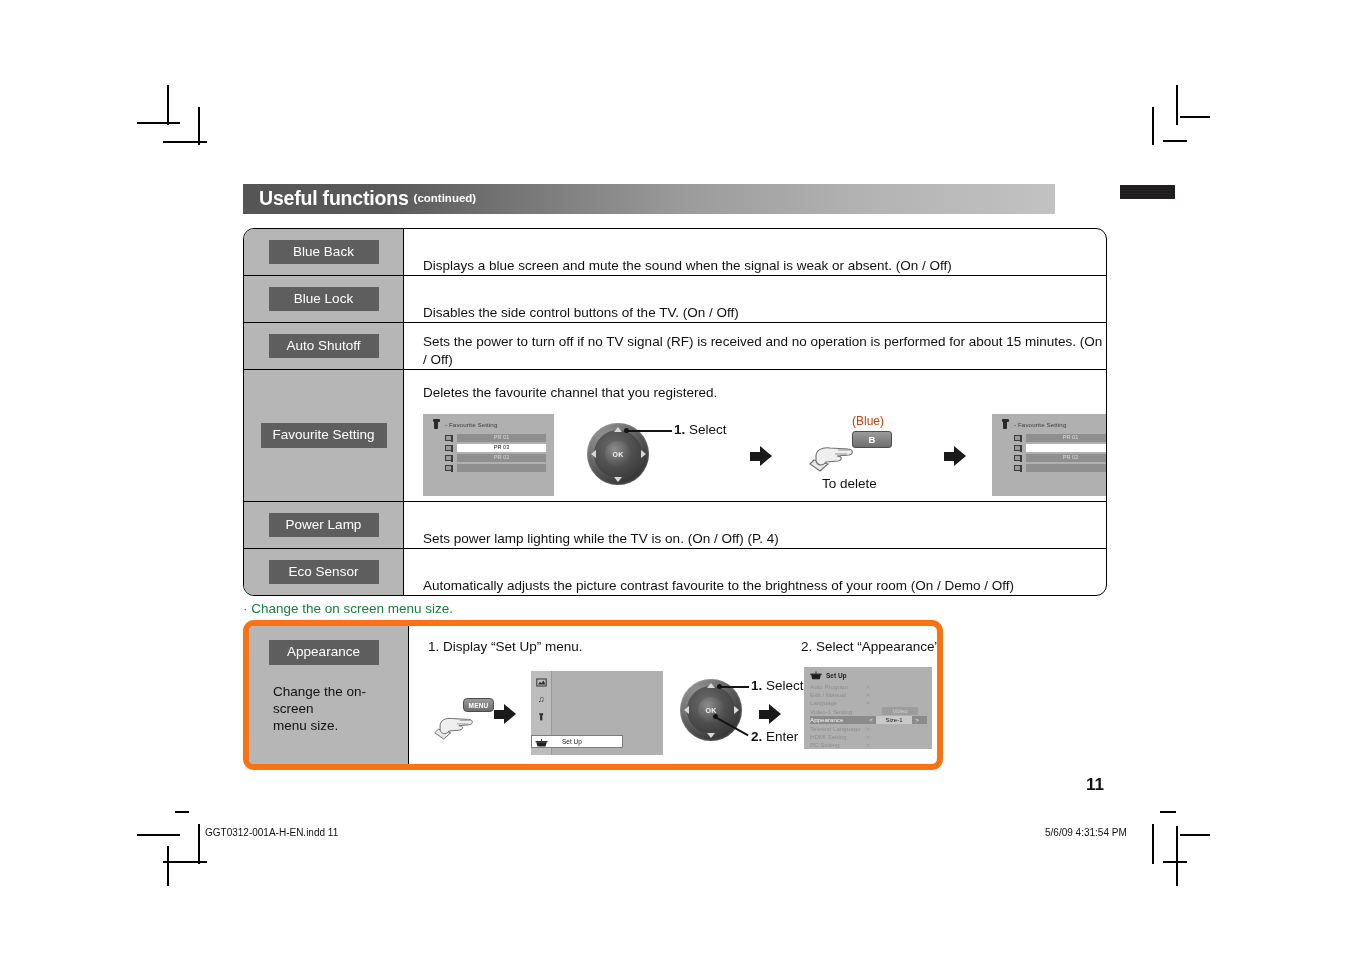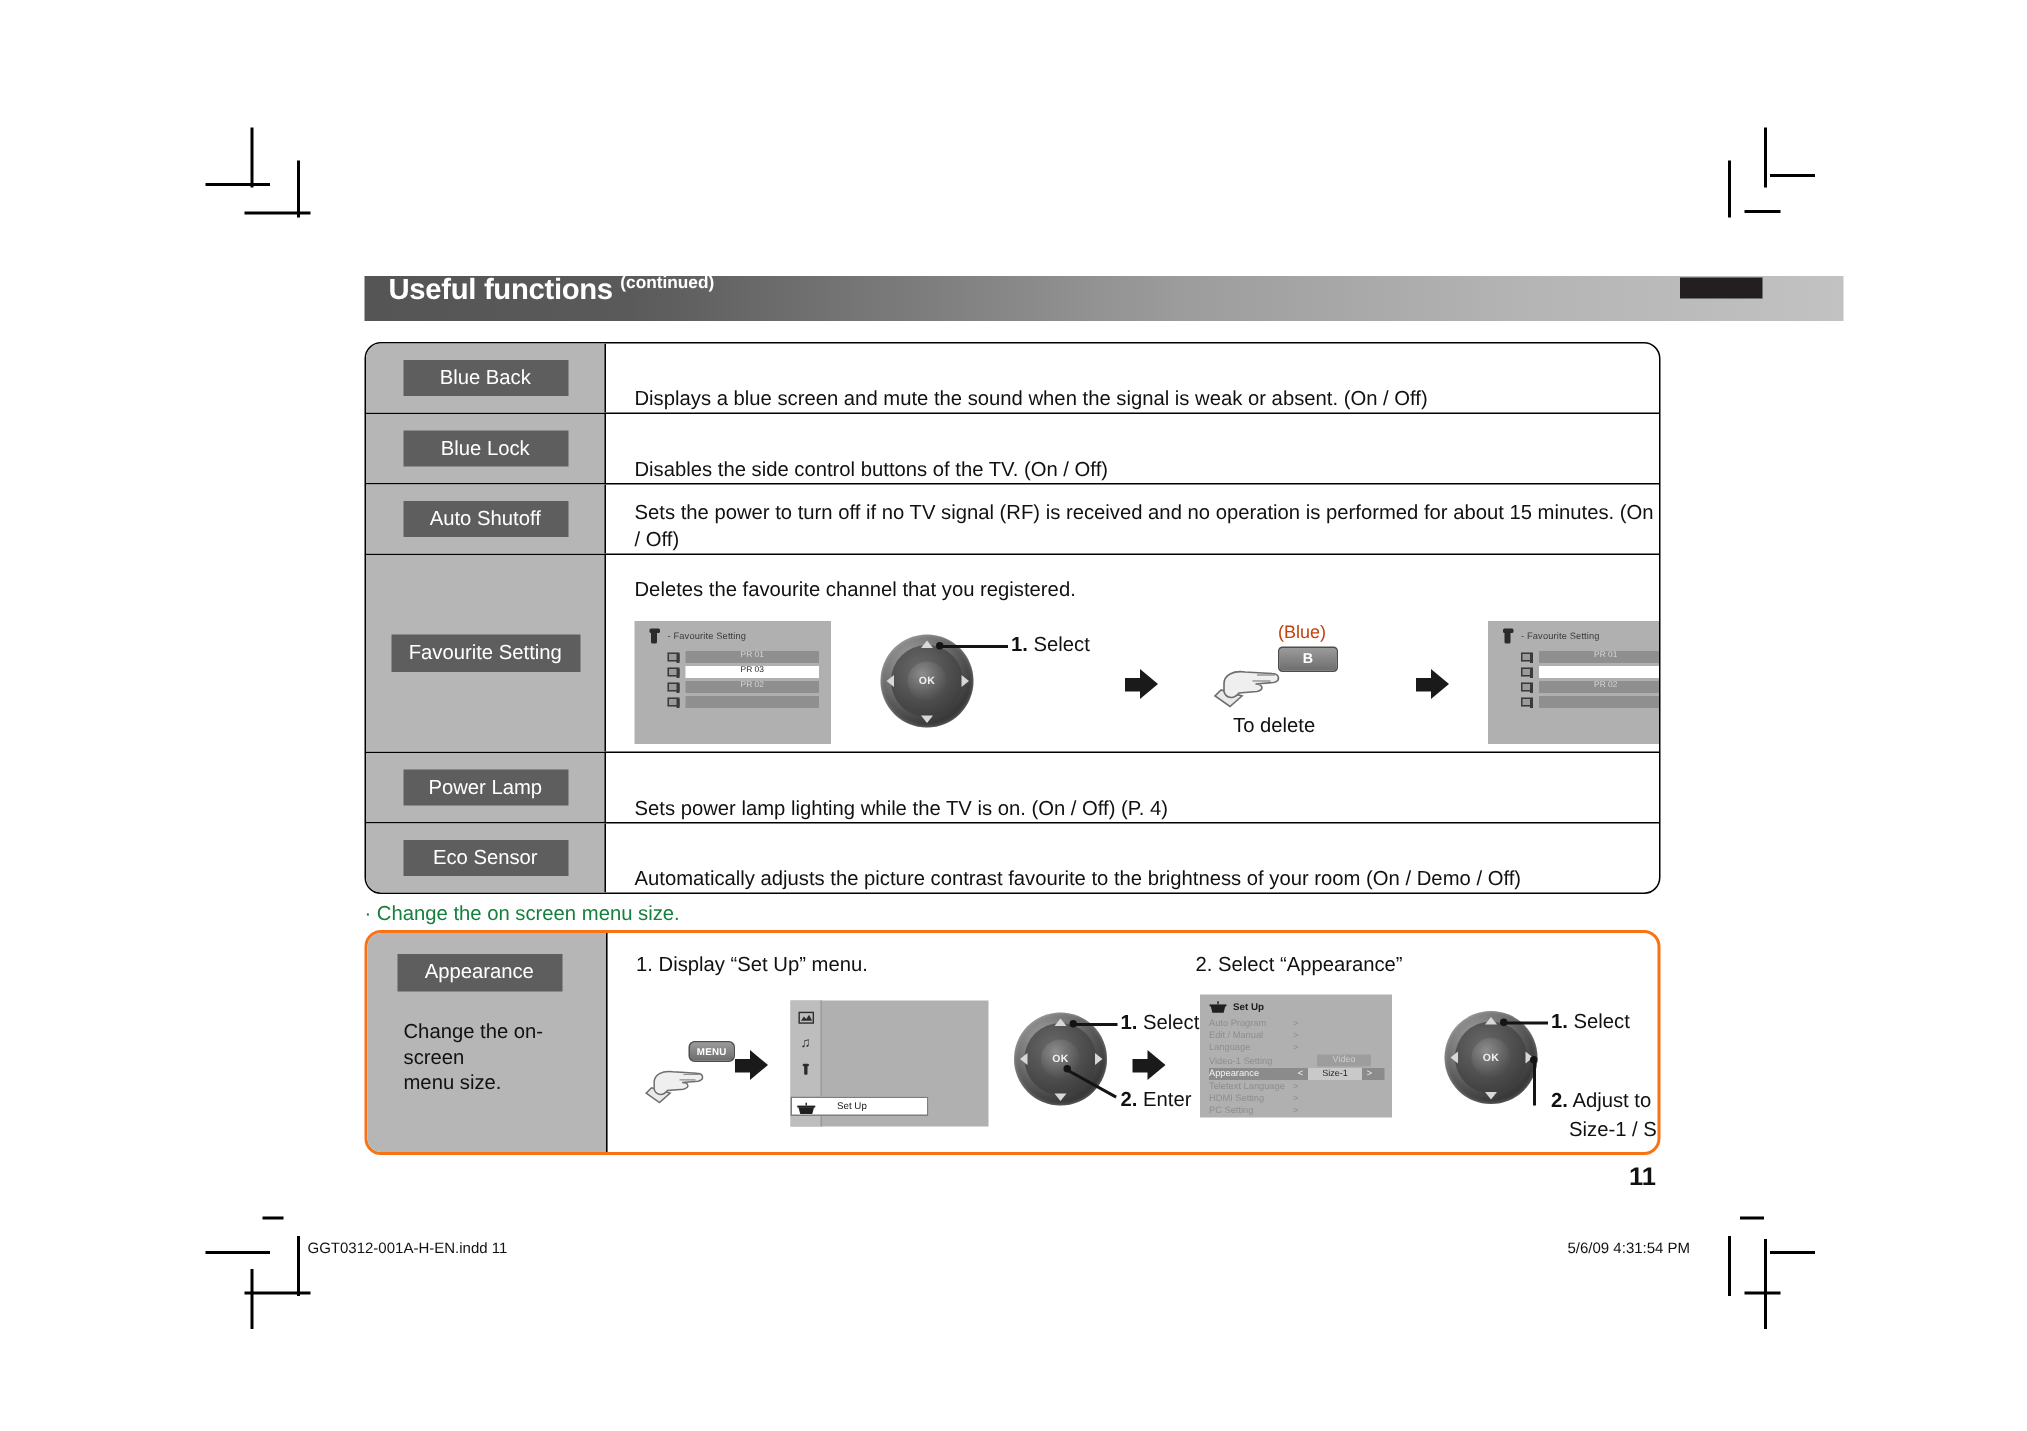--- a/index.html
+++ b/index.html
@@ -18,9 +18,9 @@
 
   
   .header{
-    position:absolute;left:243px;top:184px;width:986px;height:30px;
+    position:absolute;left:243px;top:184px;width:812px;height:30px;
     background:linear-gradient(to right,#555555 0%,#5a5a5a 18%,#9c9c9c 55%,#b4b4b4 78%,#c2c2c2 100%);
-    display:flex;
+    display:flex;align-items:center;
   }
   .header .h-title{
     color:#ffffff;font-size:19.5px;font-weight:bold;letter-spacing:-0.2px;

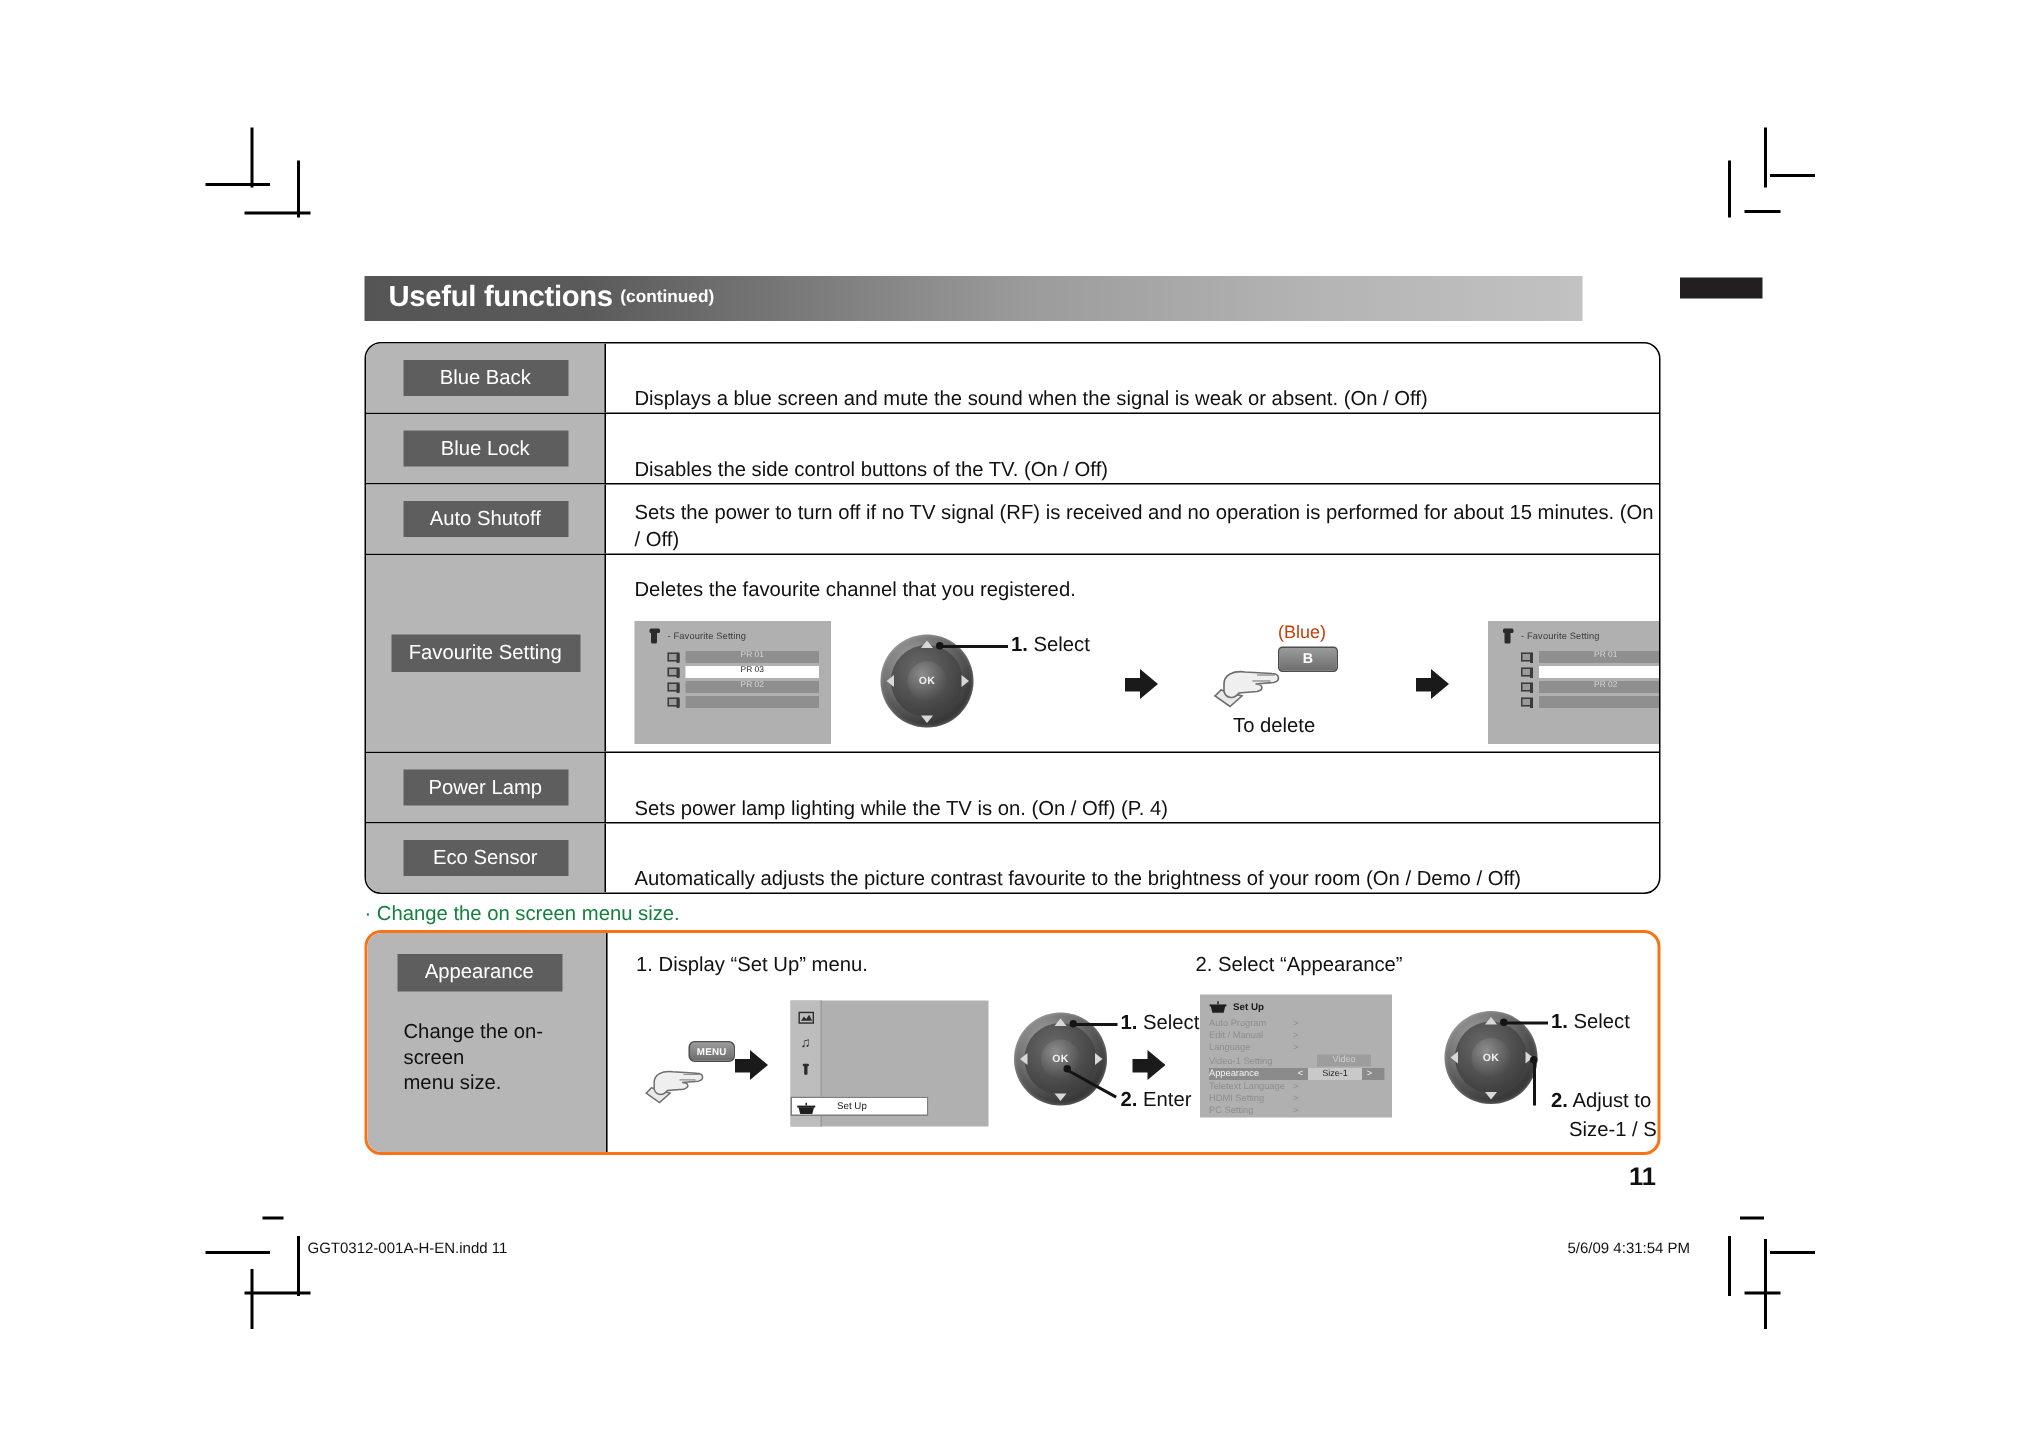--- a/index.html
+++ b/index.html
@@ -145,8 +145,8 @@
 
   
   .panel{
-    position:absolute;left:243px;top:620px;width:864px;height:150px;
-    border:2px solid #f97316;border-radius:11px;box-sizing:border-box;
+    position:absolute;left:243px;top:620px;width:700px;height:150px;
+    border:6px solid #f97316;border-radius:11px;box-sizing:border-box;
     overflow:hidden;display:flex;background:#fff;
   }
   .panel-l{

